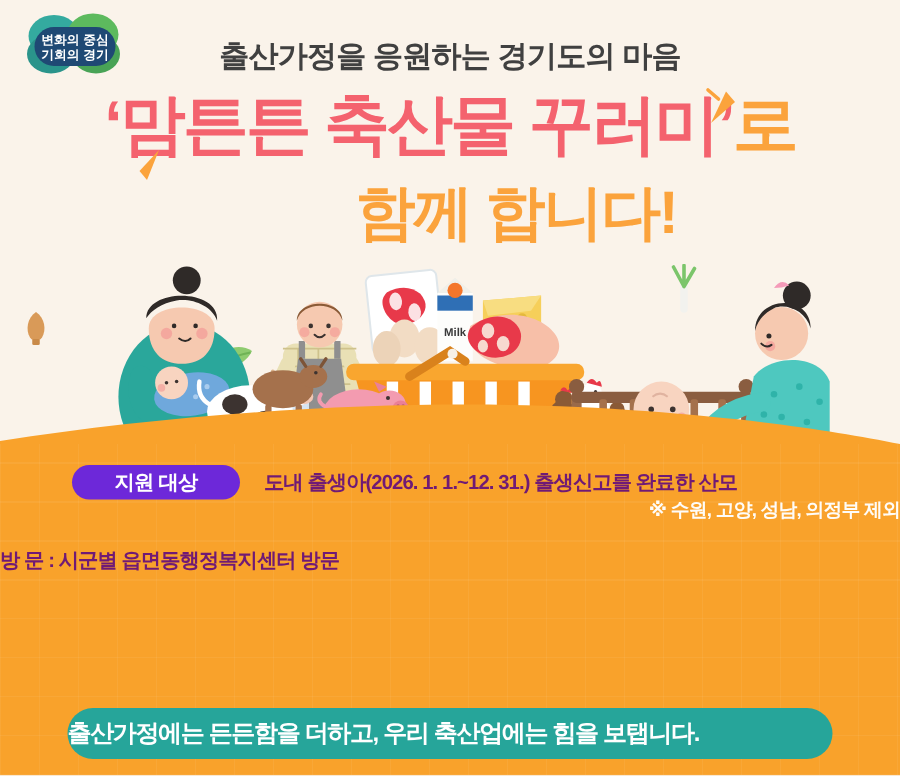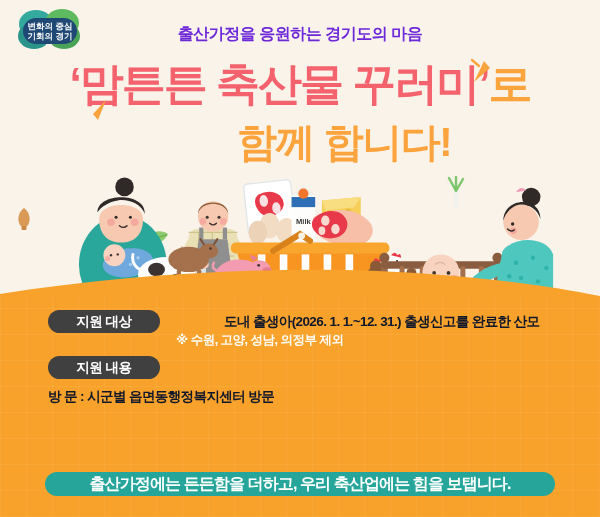--- a/index.html
+++ b/index.html
@@ -20,7 +20,7 @@
   
   .kicker{
     position:absolute;left:0;top:24px;width:600px;text-align:center;
-    font-size:16px;font-weight:700;color:#6d28d9;letter-spacing:-0.5px;
+    font-size:20px;font-weight:700;color:#404040;letter-spacing:-0.5px;
     white-space:nowrap;
   }
   .title1{

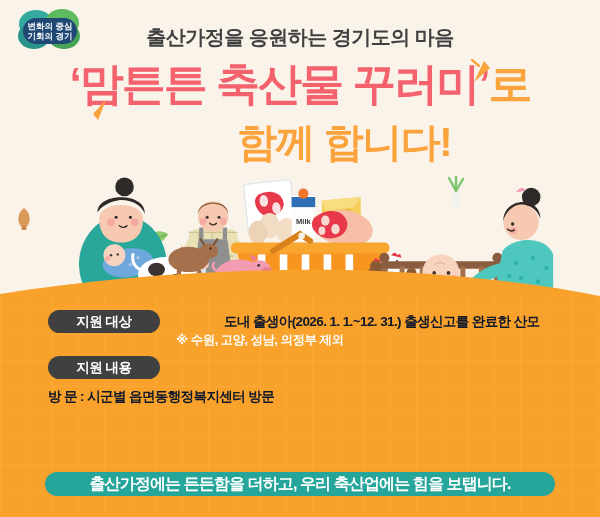--- a/index.html
+++ b/index.html
@@ -67,7 +67,7 @@
   .row{position:relative;display:flex;align-items:flex-start;margin-bottom:6px;}
   .badge{
     flex:0 0 auto;width:112px;height:23px;margin-left:48px;margin-right:16px;
-    background:#404040;border-radius:12px;color:#ffffff;
+    background:#6d28d9;border-radius:12px;color:#ffffff;
     font-size:13.5px;font-weight:800;letter-spacing:-0.5px;
     display:flex;align-items:center;justify-content:center;
   }

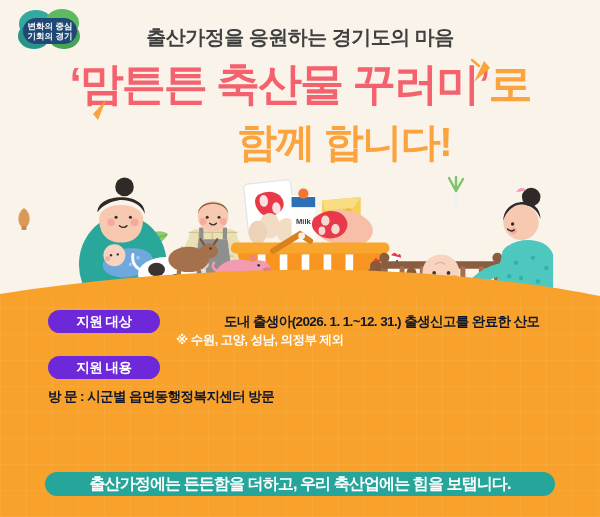--- a/index.html
+++ b/index.html
@@ -73,8 +73,8 @@
   }
   .rowtext{flex:1 1 auto;padding-top:2px;}
   .rowtext .line{
-    color:#0f172a;font-size:13.5px;font-weight:800;letter-spacing:-0.6px;
-    line-height:19px;white-space:nowrap;margin-left:48px;
+    color:#701a75;font-size:13.5px;font-weight:800;letter-spacing:-0.6px;
+    line-height:19px;white-space:nowrap;
   }
   .rowtext .note{
     color:#ffffff;font-size:12.5px;font-weight:700;letter-spacing:-0.5px;

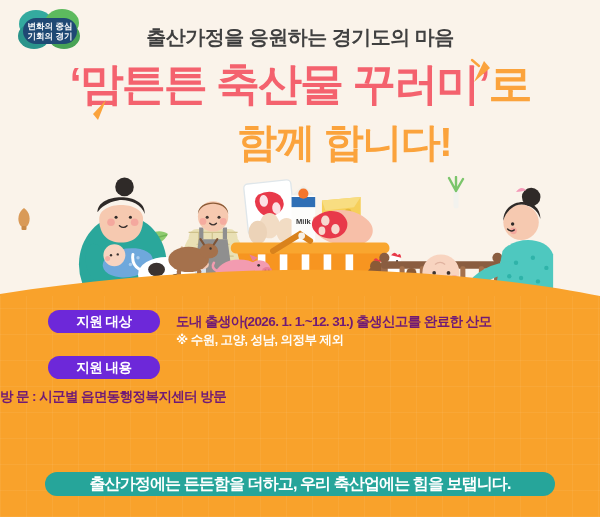--- a/index.html
+++ b/index.html
@@ -78,7 +78,7 @@
   }
   .rowtext .note{
     color:#ffffff;font-size:12.5px;font-weight:700;letter-spacing:-0.5px;
-    line-height:19px;white-space:nowrap;opacity:.97;
+    line-height:19px;white-space:nowrap;opacity:.97;text-align:right;
   }
 
   

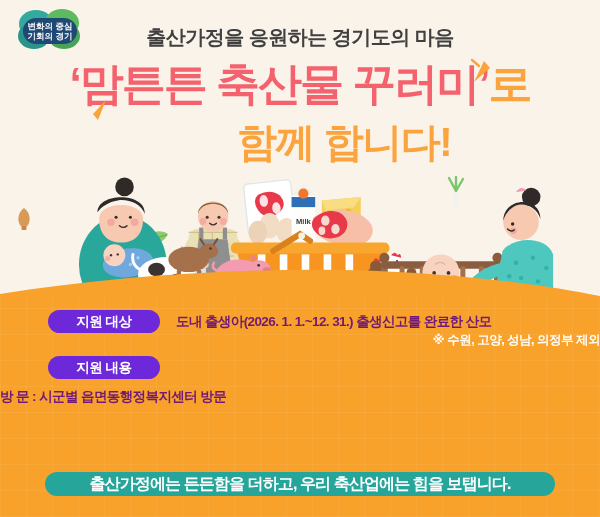--- a/index.html
+++ b/index.html
@@ -389,7 +389,6 @@
       </div>
 
       <div class="row">
-        <div class="badge">지원 내용</div>
       </div>
 
       <div class="row">

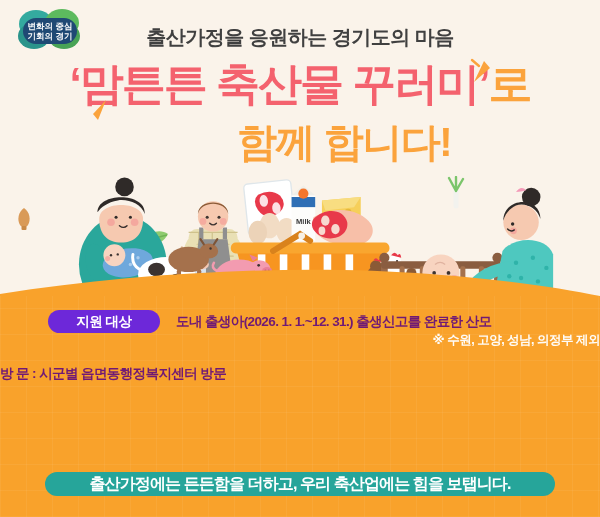--- a/index.html
+++ b/index.html
@@ -83,9 +83,9 @@
 
   
   .banner{
-    position:absolute;left:45px;top:472px;width:510px;height:24px;
+    position:absolute;left:45px;top:472px;width:510px;height:34px;
     background:#26a59a;border-radius:17px;
-    display:flex;align-items:center;justify-content:center;
+    display:flex;align-items:center;justify-content:flex-start;
   }
   .banner span{
     color:#ffffff;font-size:16px;font-weight:800;letter-spacing:-0.9px;white-space:nowrap;

